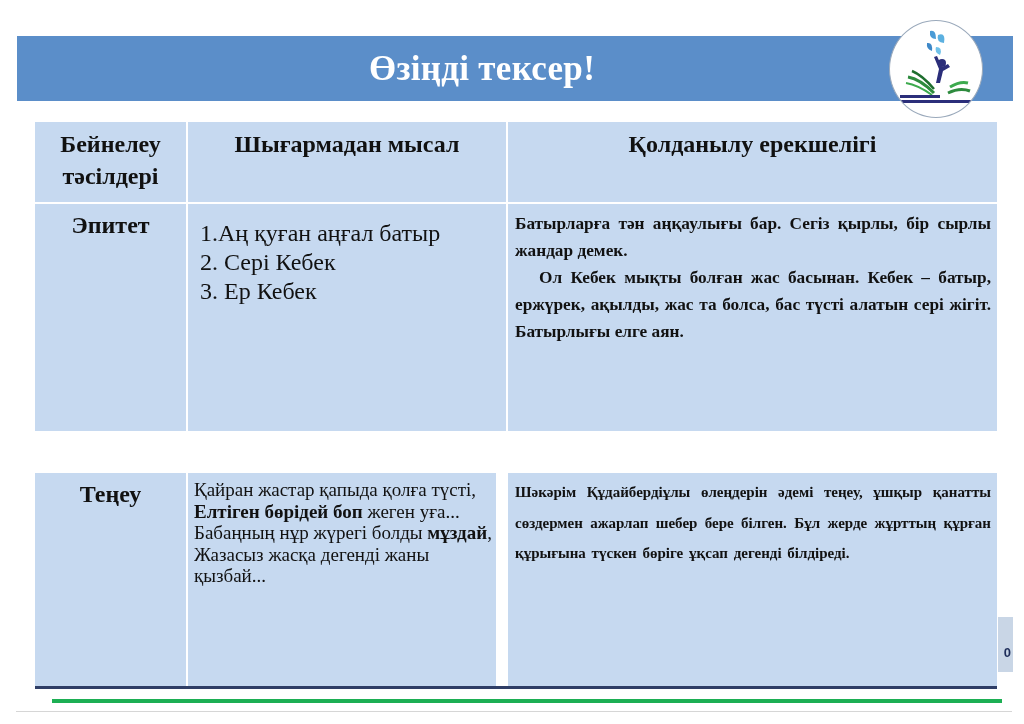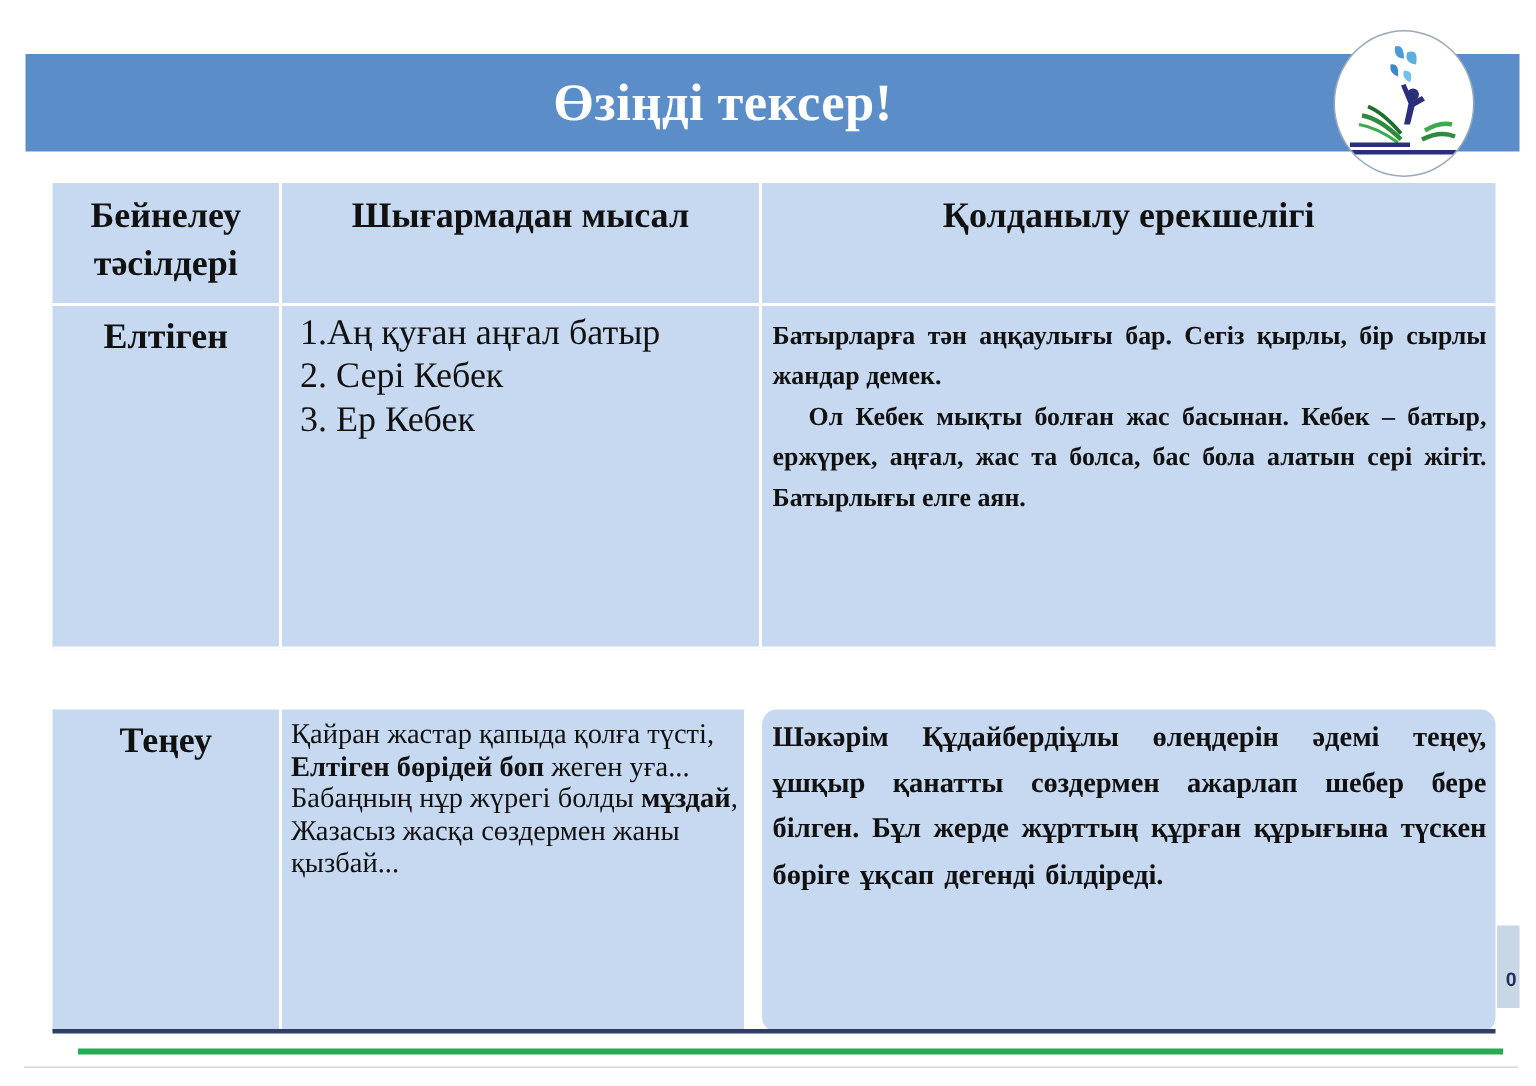--- a/index.html
+++ b/index.html
@@ -128,7 +128,7 @@
   </div>
 
   <div class="cell rowlabel">
-    <span>Елтіген</span>
+    <span>Эпитет</span>
   </div>
   <div class="cell epithet-list">
     <div>1.Аң қуған аңғал батыр</div>

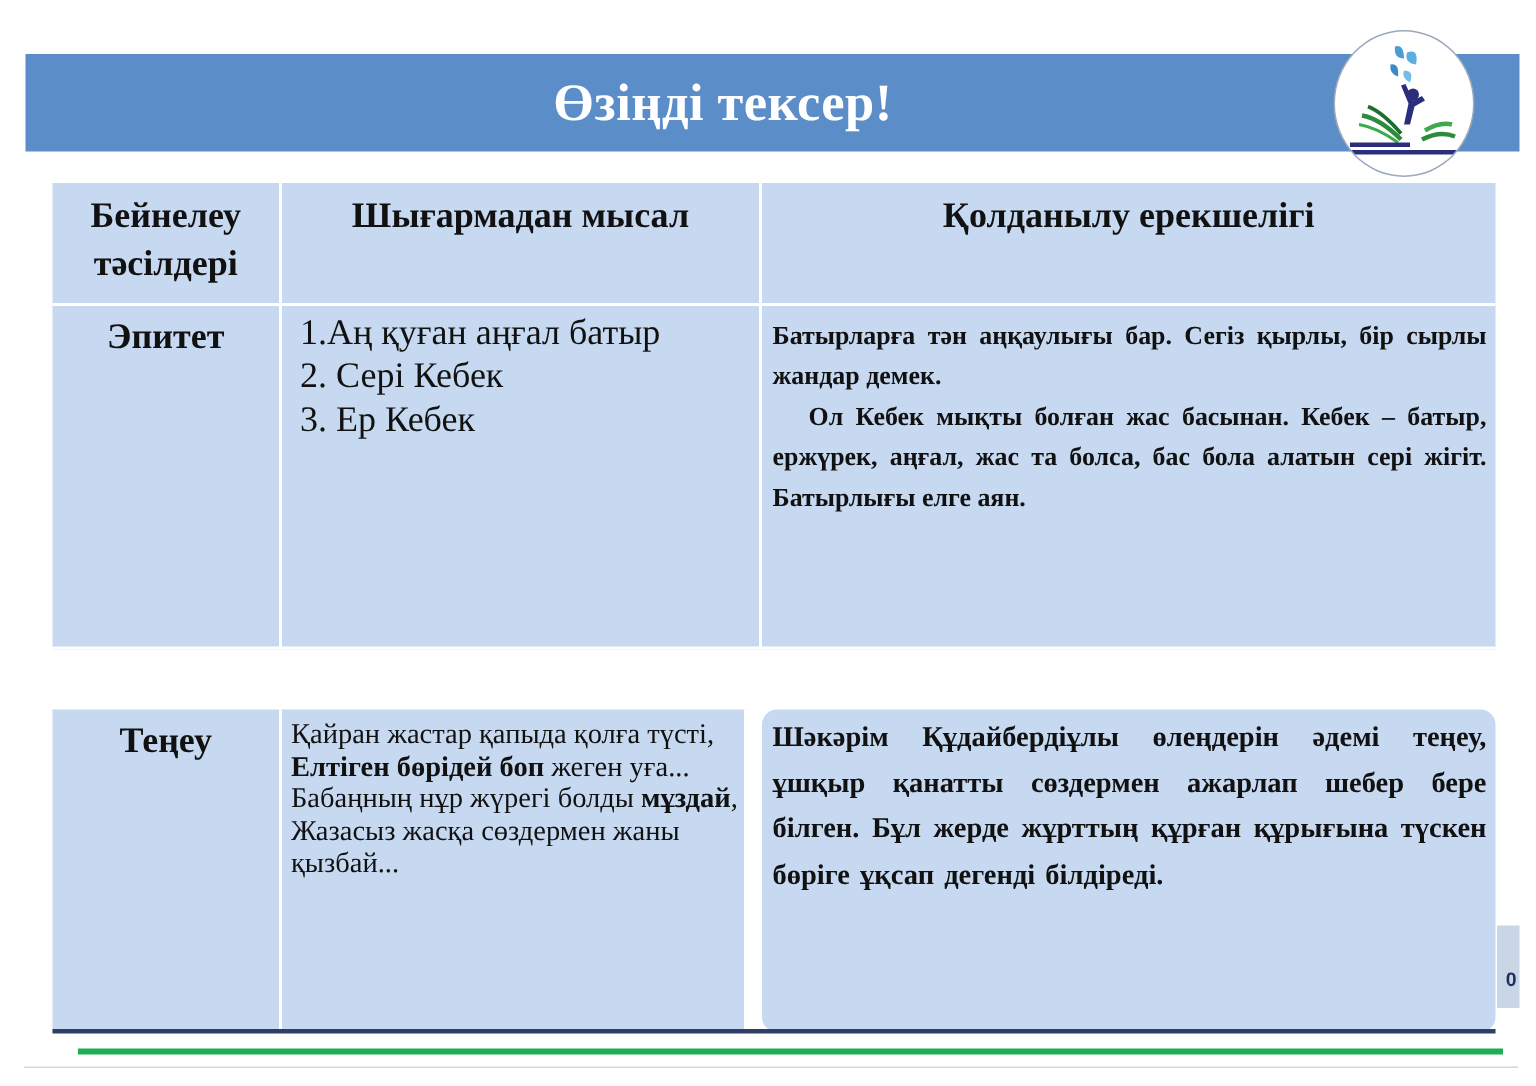--- a/index.html
+++ b/index.html
@@ -50,7 +50,7 @@
   .rowlabel {
     font-weight: bold; font-size: 24px; text-align: center; padding-top: 8px;
   }
-  .epithet-list { padding: 4px 0 0 12px; font-size: 24px; line-height: 29px; }
+  .epithet-list { padding: 15px 0 0 12px; font-size: 24px; line-height: 29px; }
   .epithet-list div { white-space: nowrap; }
   .poem { padding: 6px 0 0 6px; font-size: 19px; line-height: 21.5px; width: 310px; }
   .poem b { font-weight: bold; }

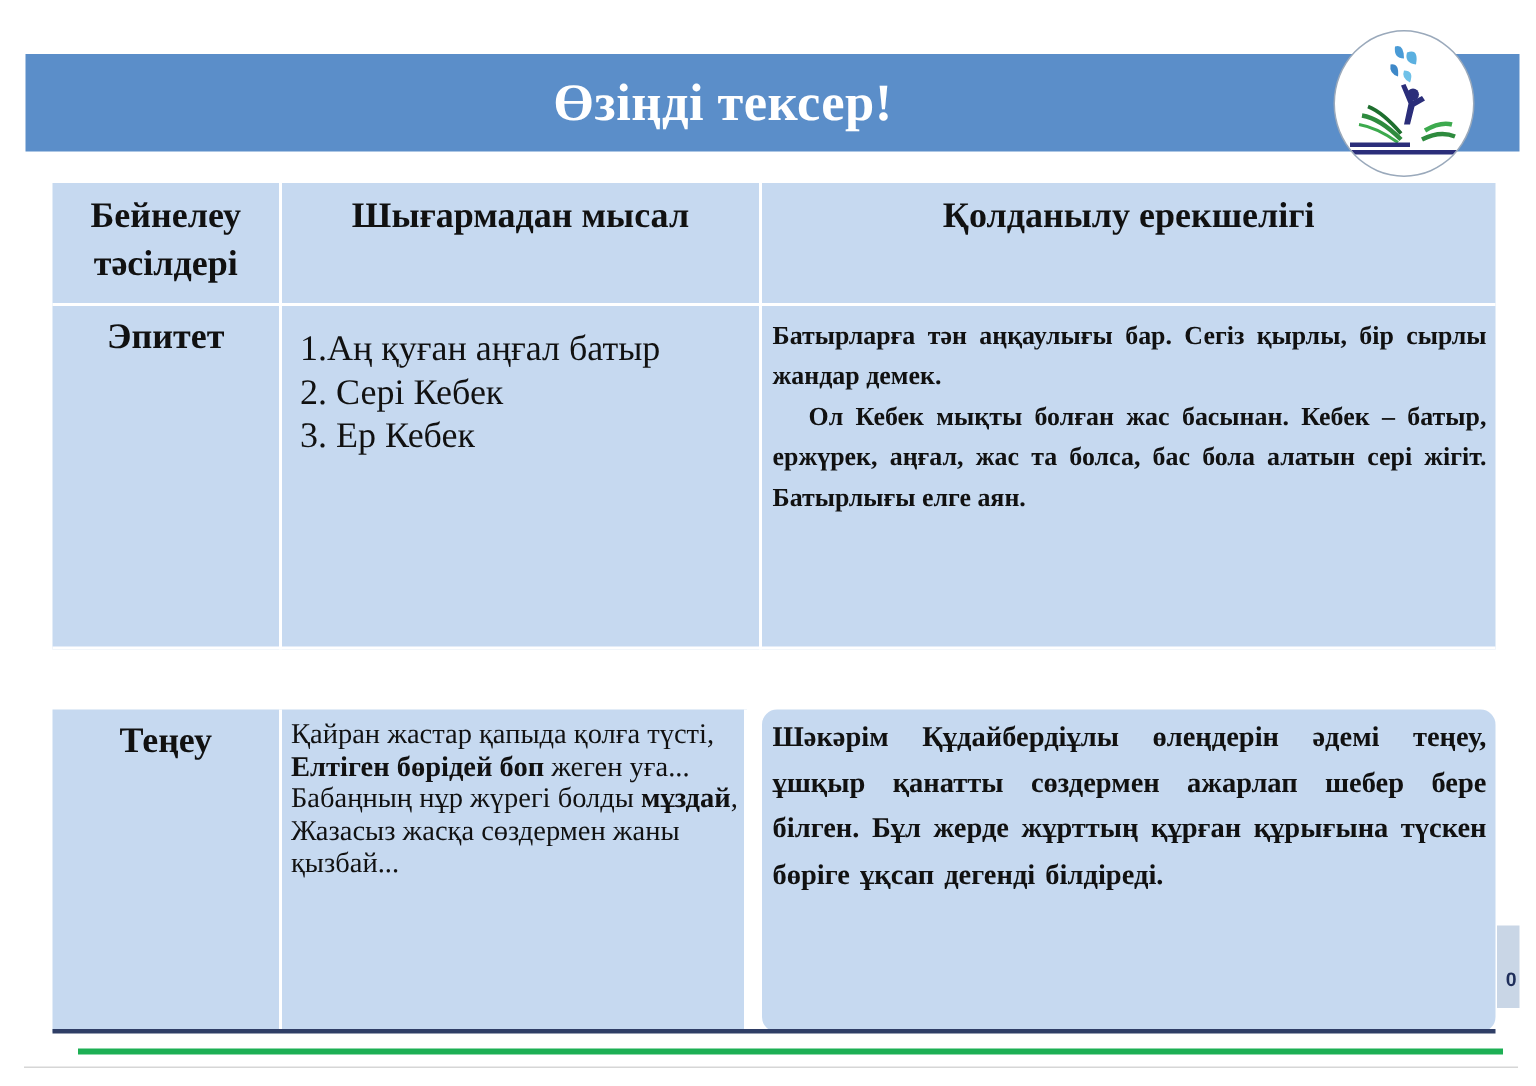--- a/index.html
+++ b/index.html
@@ -137,7 +137,7 @@
   </div>
   <div class="cell desc last-col">
     <p>Батырларға тән аңқаулығы бар. Сегіз қырлы, бір сырлы жандар демек.</p>
-    <p class="indent">Ол Кебек мықты болған жас басынан. Кебек – батыр, ержүрек, аңғал, жас та болса, бас бола алатын сері жігіт. Батырлығы елге аян.</p>
+    <p class="indent">Ол Кебек мықты болған жас басынан. Кебек – батыр, ержүрек, ақылды, жас та болса, бас түсті алатын сері жігіт. Батырлығы елге аян.</p>
   </div>
 
   <div class="cell rowlabel last-row">

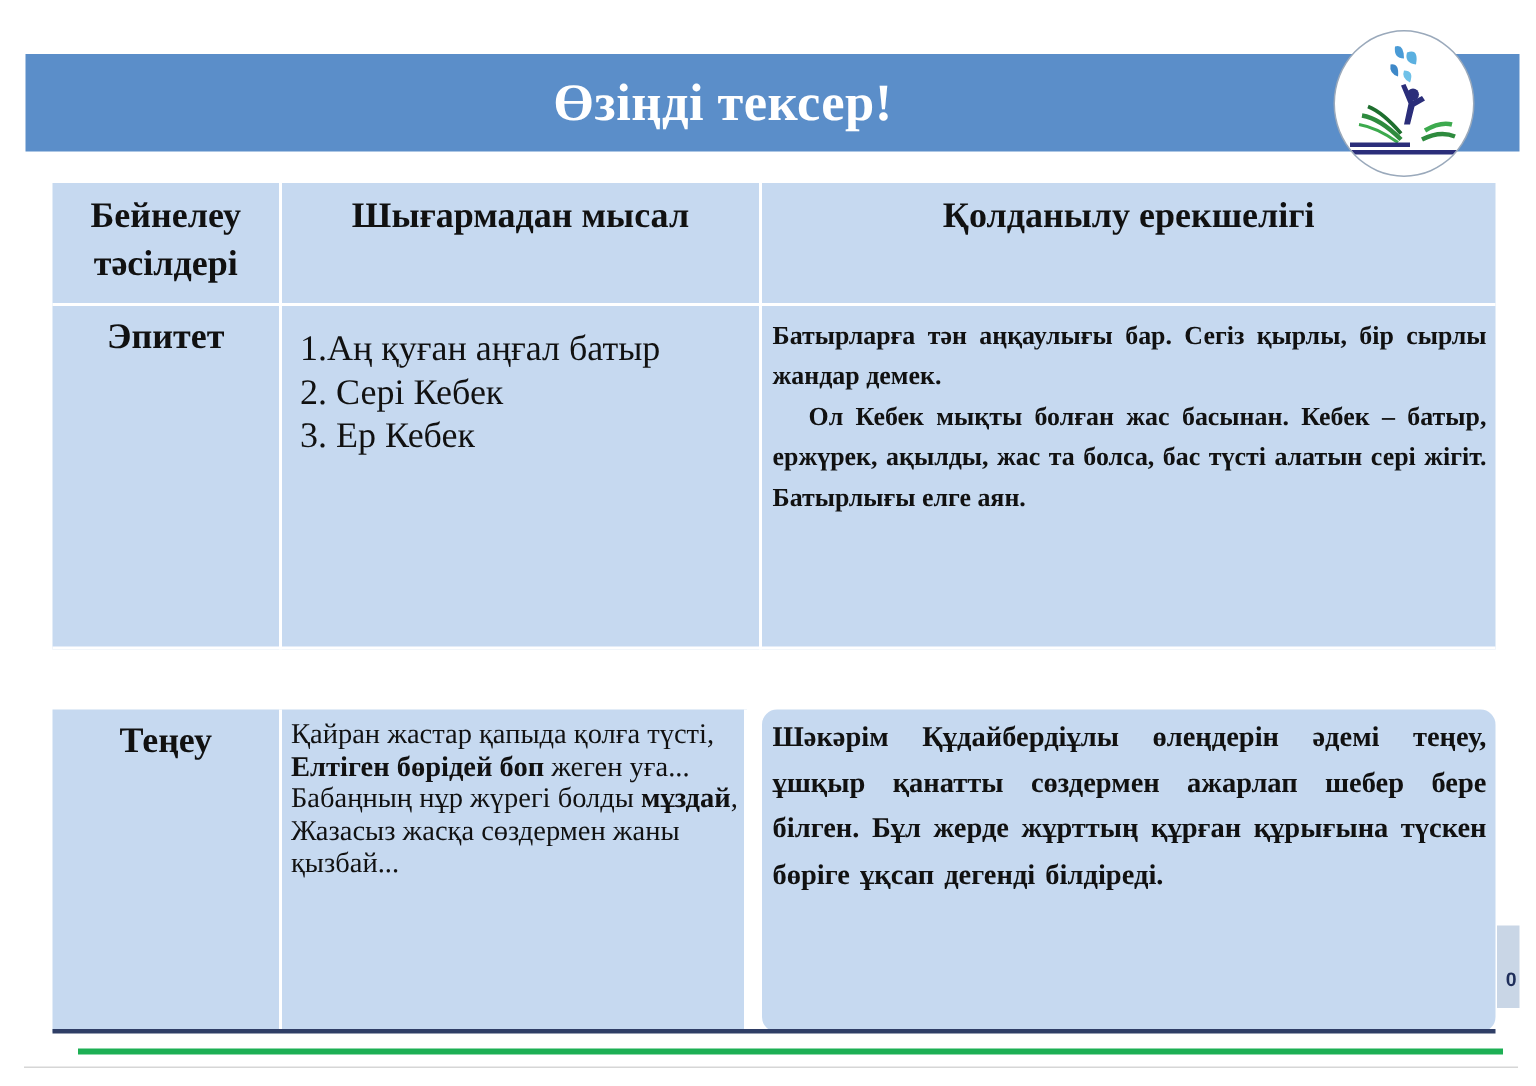--- a/index.html
+++ b/index.html
@@ -60,8 +60,8 @@
   }
   .desc .indent { text-indent: 24px; }
   .desc2 {
-    padding: 4px 6px 0 7px; font-weight: bold; font-size: 19px; line-height: 30.5px;
-    text-align: justify; word-spacing: 2px; border-radius: 10px;
+    padding: 4px 6px 0 7px; font-weight: bold; font-size: 15px; line-height: 30.5px;
+    text-align: justify; word-spacing: 2px;
   }
 
   .bottom-rule {

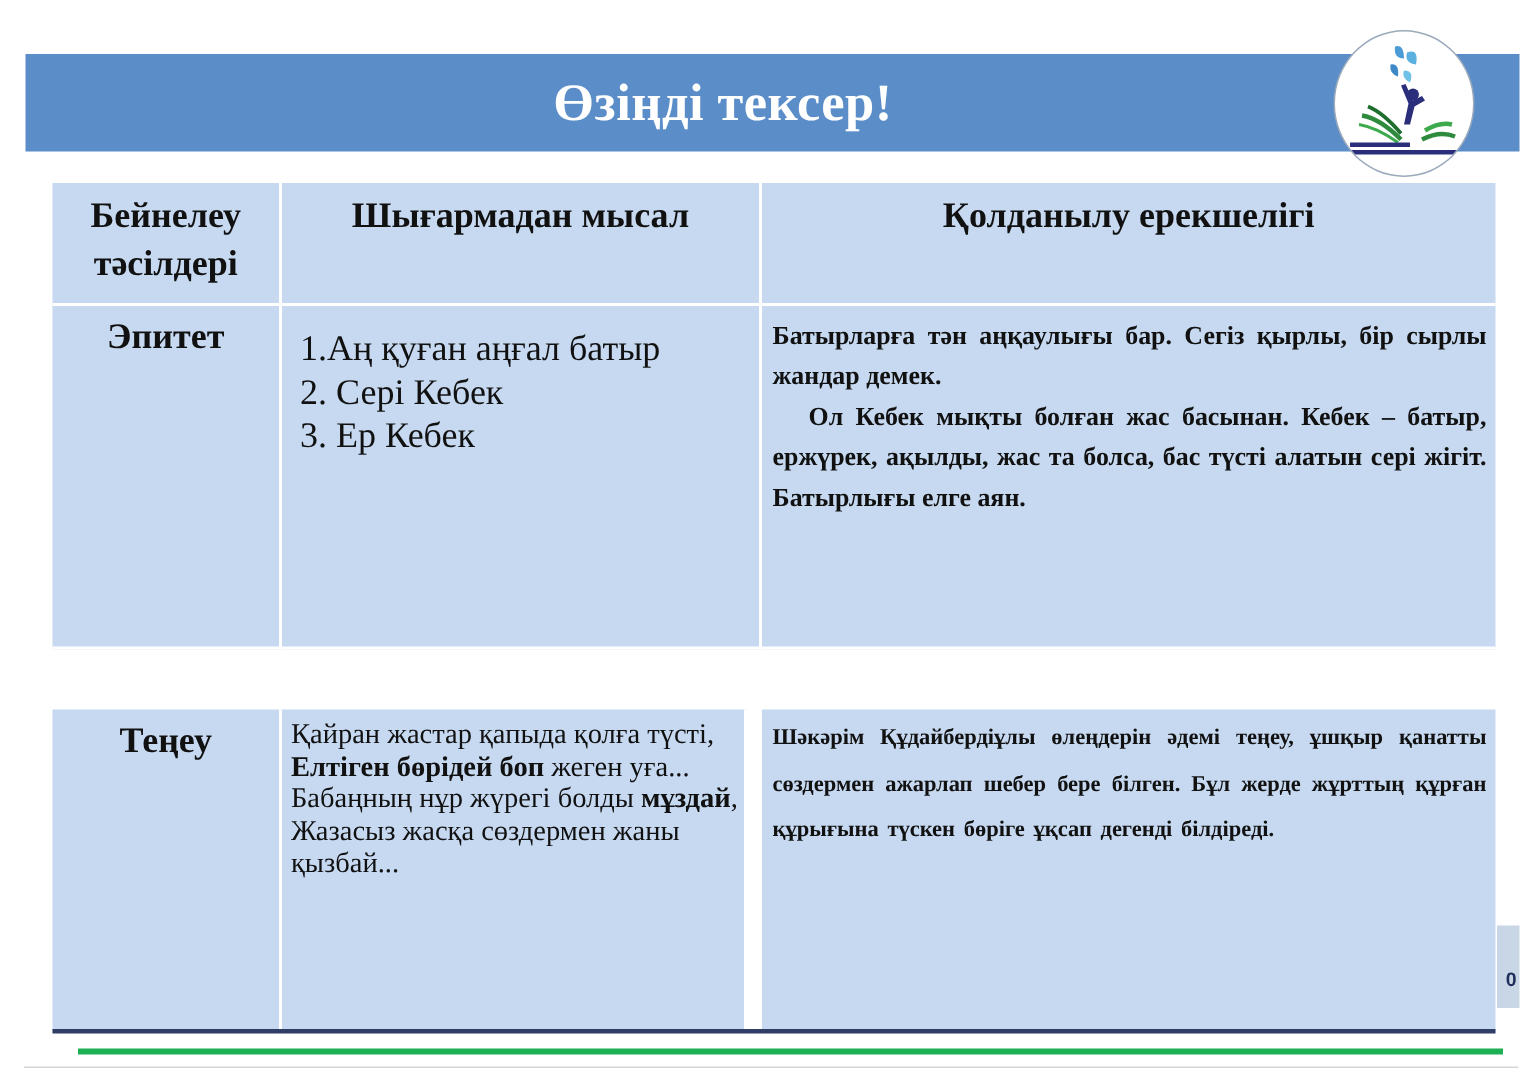--- a/index.html
+++ b/index.html
@@ -147,7 +147,7 @@
     <div>Қайран жастар қапыда қолға түсті,</div>
     <div><b>Елтіген бөрідей боп</b><span> жеген уға...</span></div>
     <div><span>Бабаңның нұр жүрегі болды </span><b>мұздай</b><span>,</span></div>
-    <div>Жазасыз жасқа сөздермен жаны қызбай...</div>
+    <div>Жазасыз жасқа дегенді жаны қызбай...</div>
   </div>
   <div class="cell desc2 last-col last-row">
     <p>Шәкәрім Құдайбердіұлы өлеңдерін әдемі теңеу, ұшқыр қанатты сөздермен ажарлап шебер бере білген. Бұл жерде жұрттың құрған құрығына түскен бөріге ұқсап дегенді білдіреді.</p>

